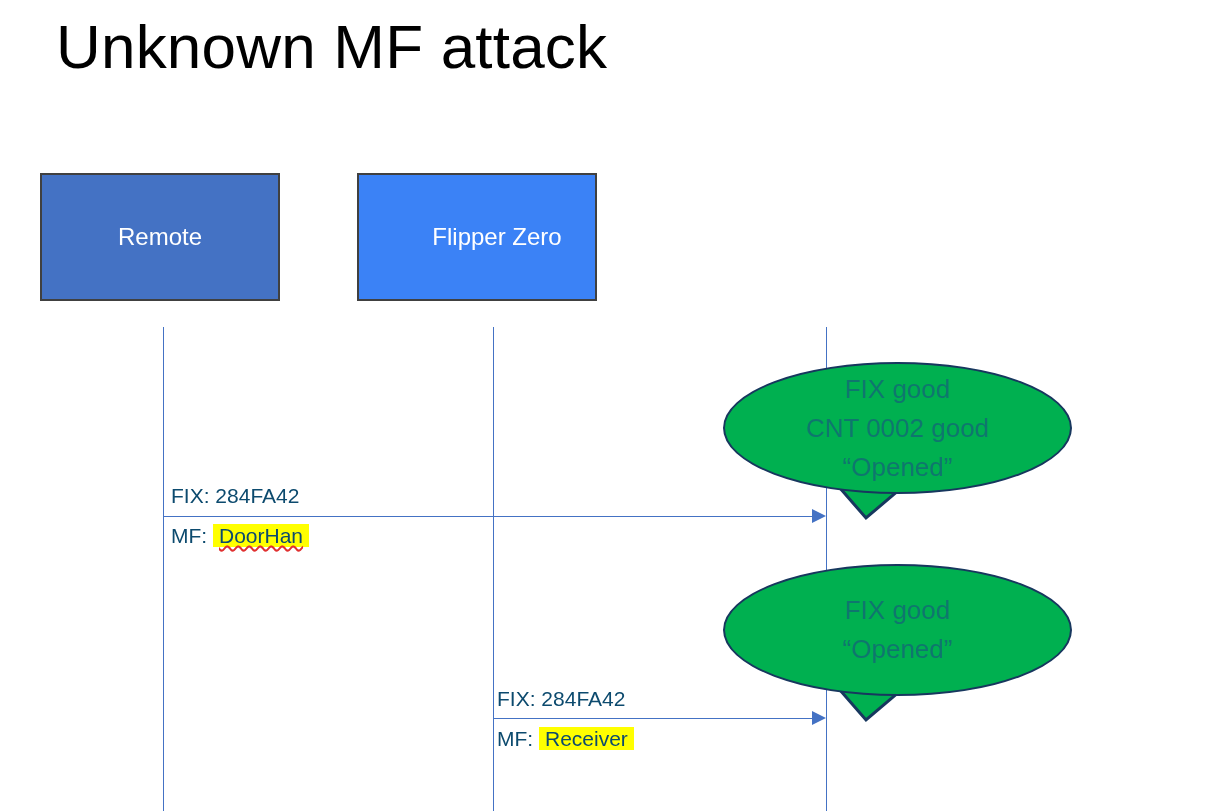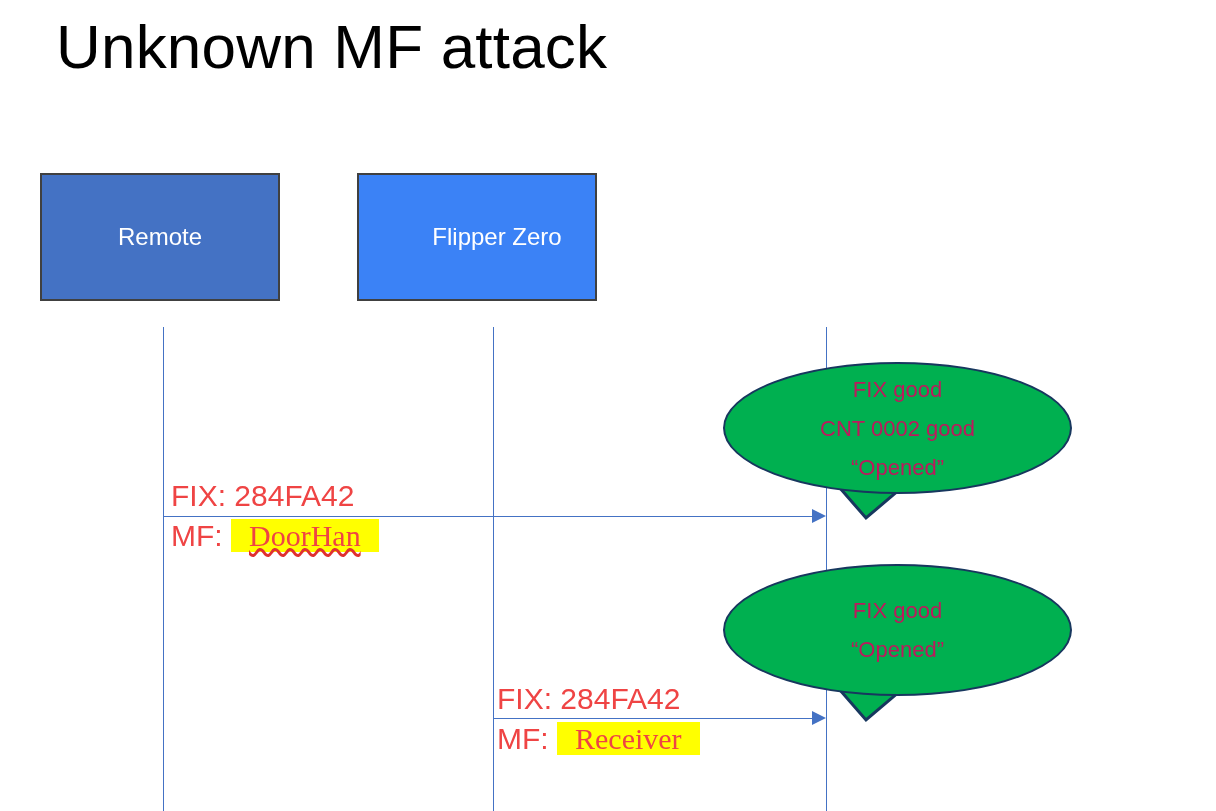--- a/index.html
+++ b/index.html
@@ -141,8 +141,8 @@
     pointer-events: none;
   }
   .bubble-line {
-    color: #be185d;
-    font-size: 22px;
+    color: #0f766e;
+    font-size: 26px;
     line-height: 39px;
     text-align: center;
     white-space: nowrap;

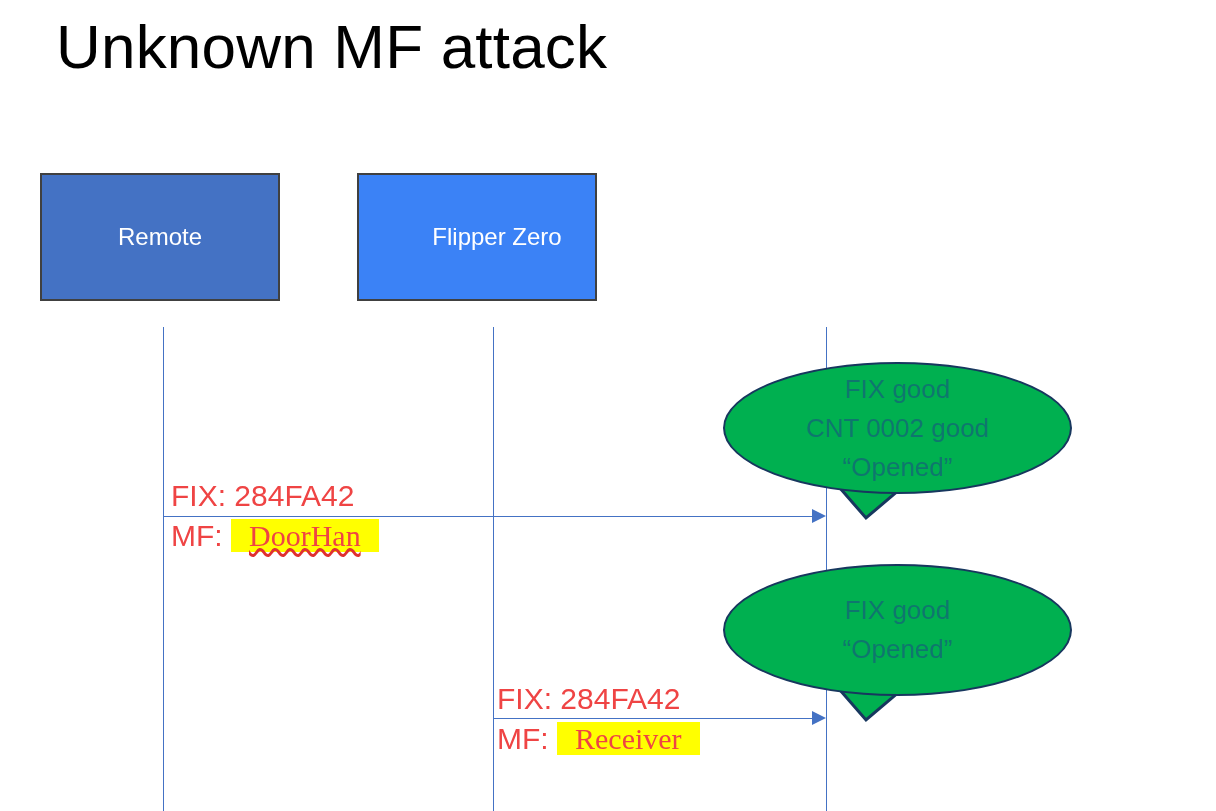--- a/index.html
+++ b/index.html
@@ -89,9 +89,9 @@
   
   .msg-text {
     position: absolute;
-    font-size: 30px;
+    font-size: 21px;
     line-height: 40px;
-    color: #ef4444;
+    color: #0c4a6e;
     white-space: nowrap;
   }
   #msg1-text { left: 171px; top: 476px; }

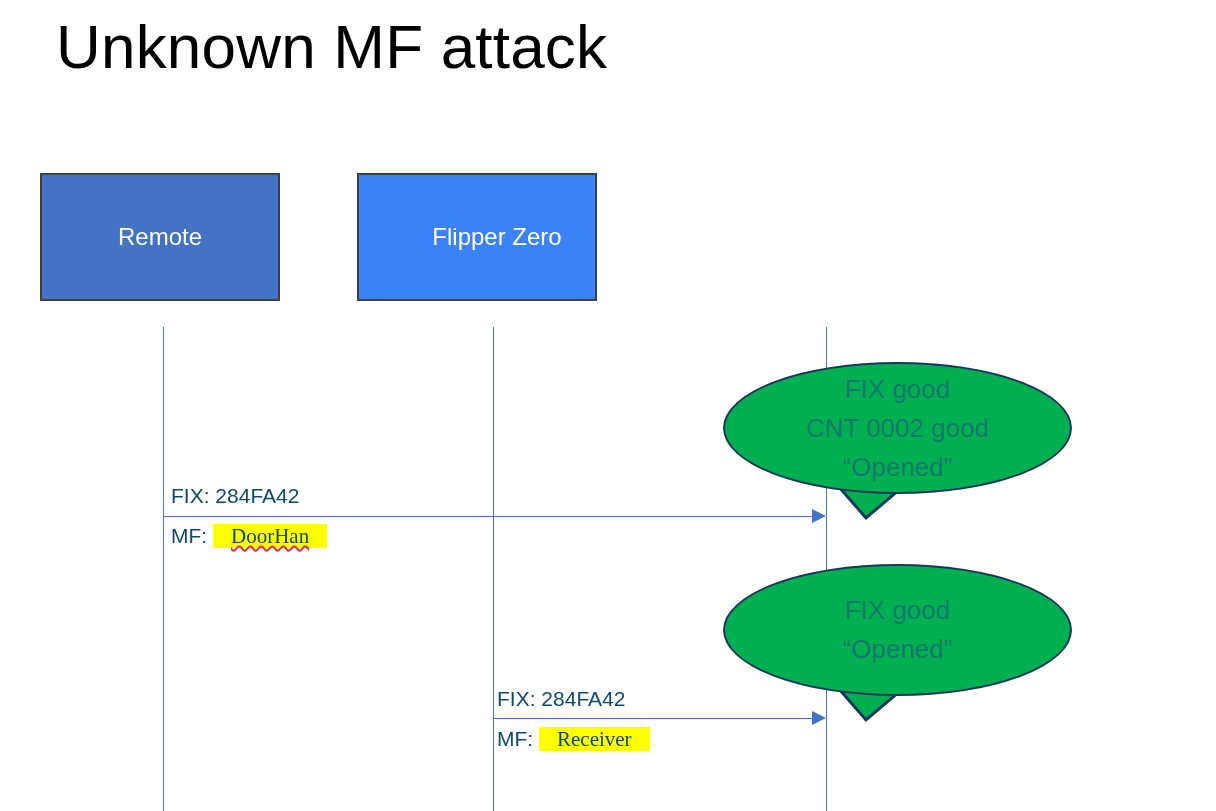--- a/index.html
+++ b/index.html
@@ -99,8 +99,7 @@
 
   .hl {
     background: #FFFF00;
-    padding: 0 18px;
-    font-family: Liberation Serif, serif;
+    padding: 0 6px;
   }
   .sp {
     

